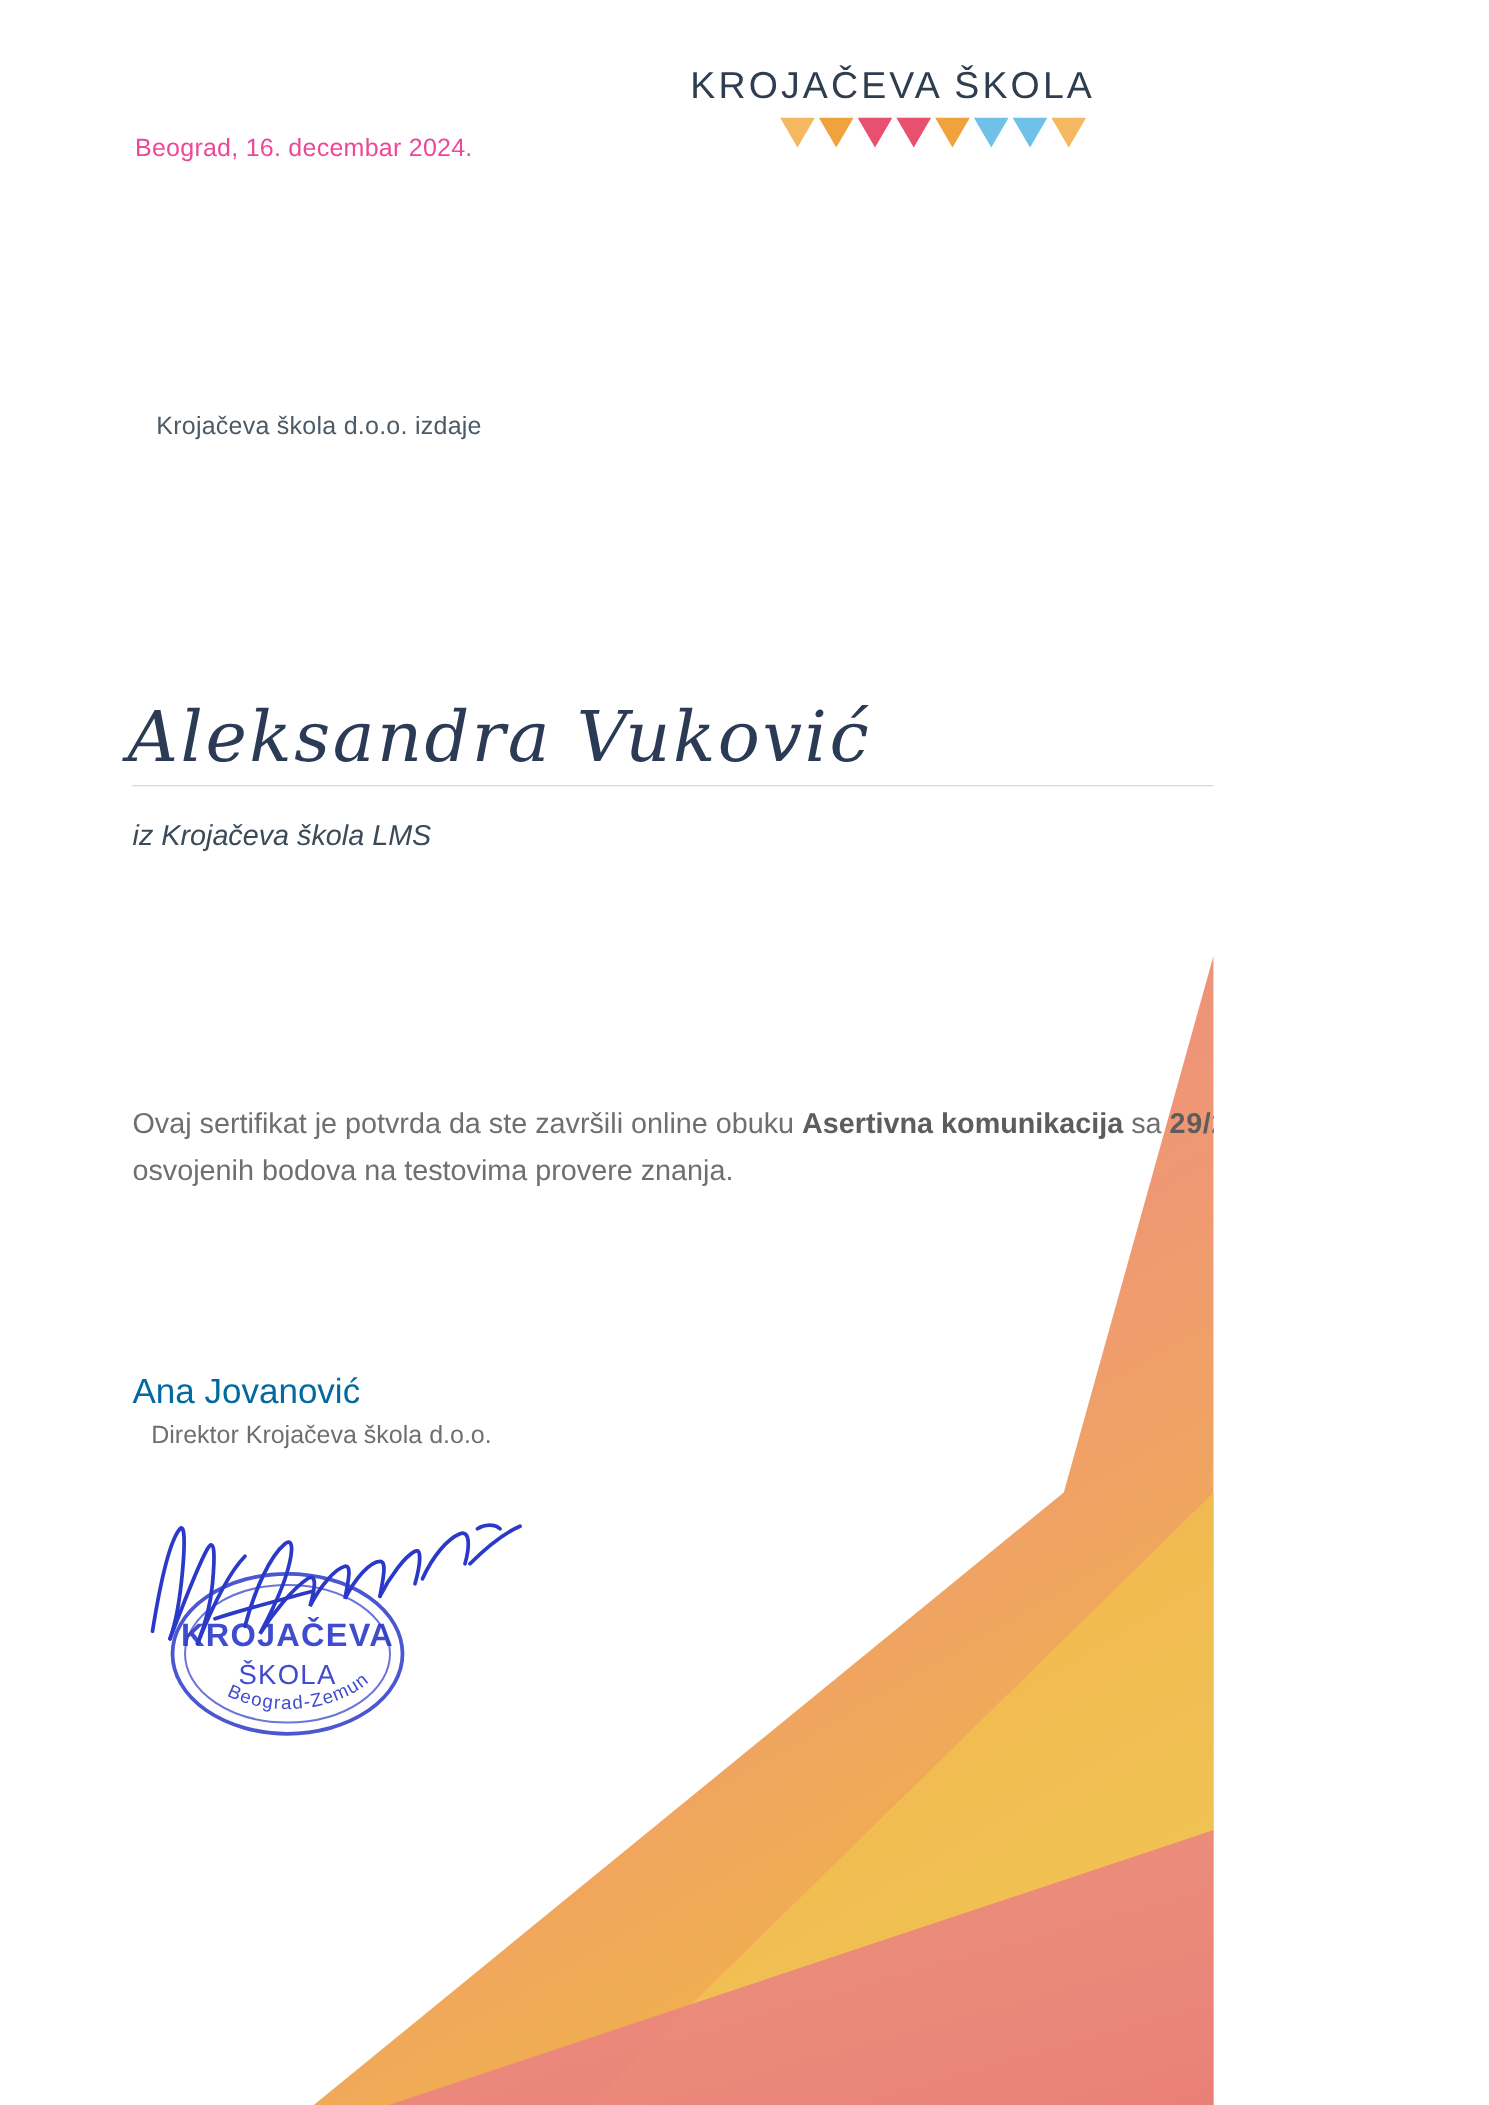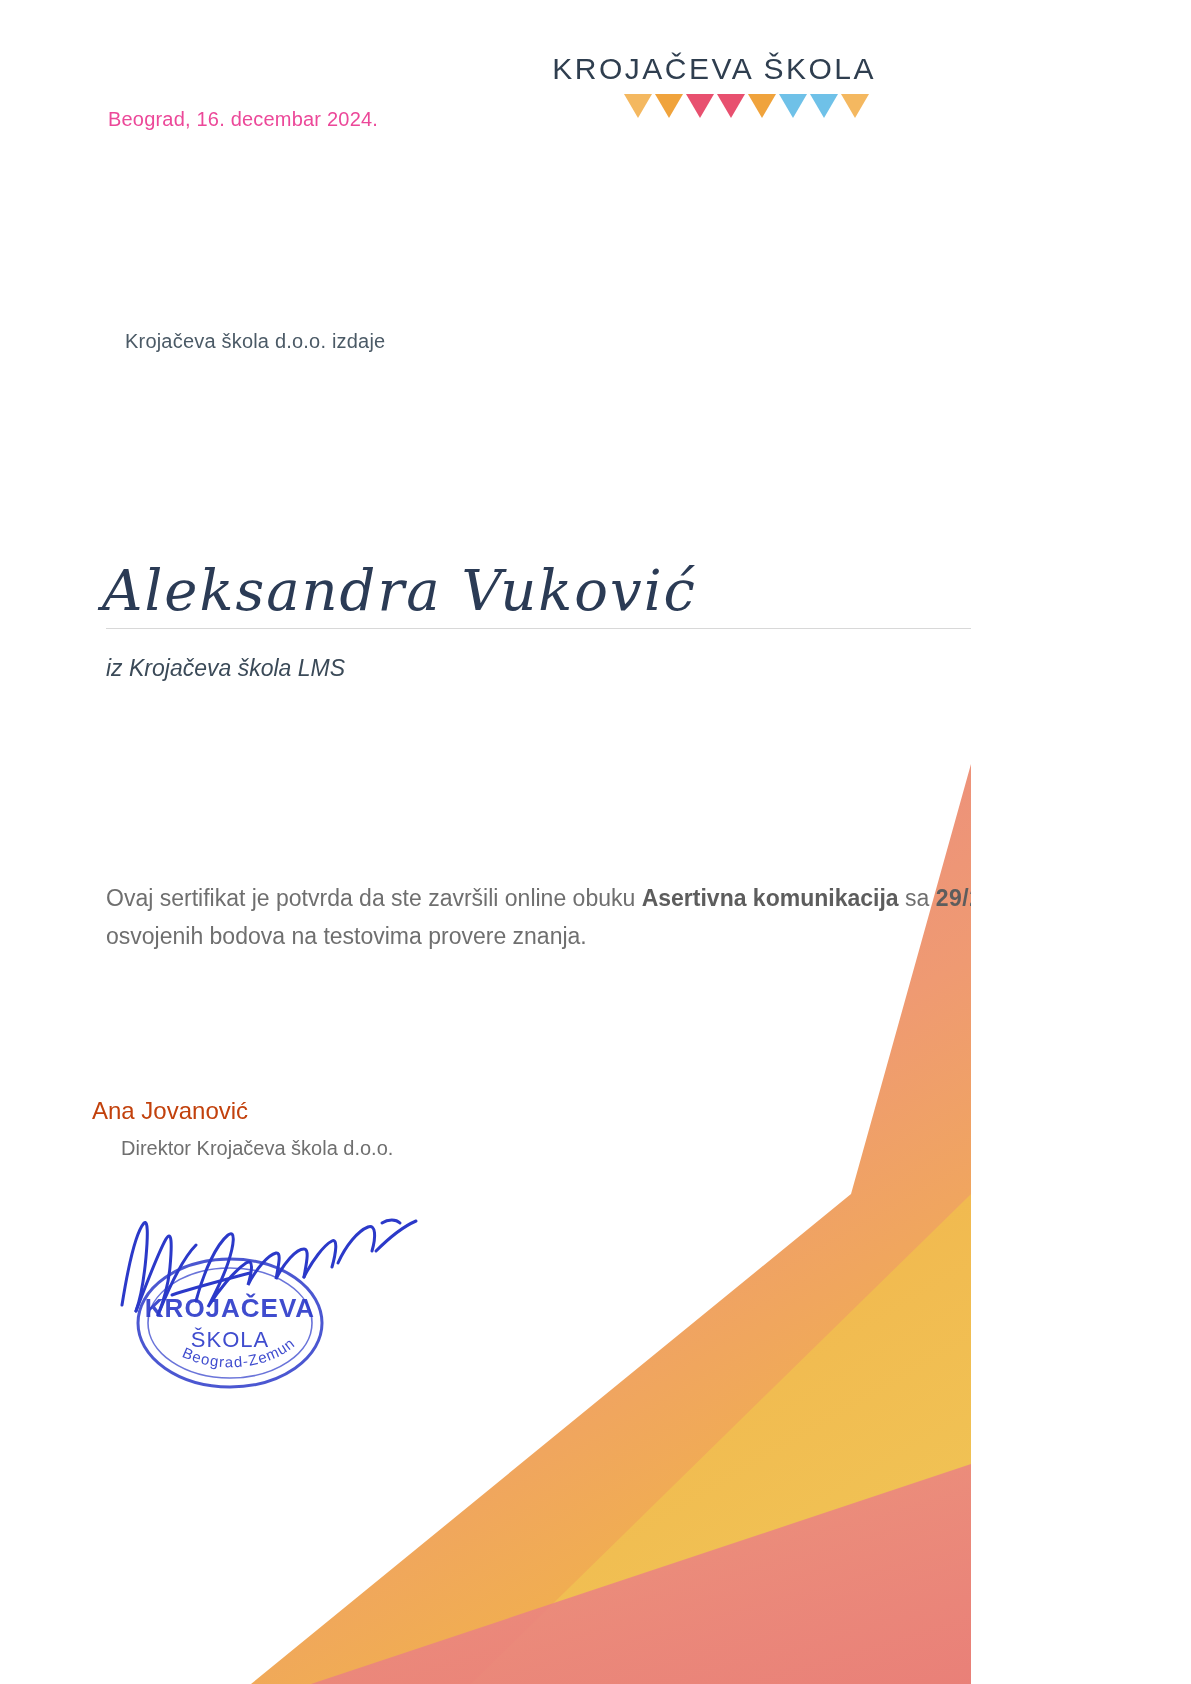--- a/index.html
+++ b/index.html
@@ -137,9 +137,9 @@
   .sig-name {
     position: absolute;
     top: 1097px;
-    left: 92px;
-    font-size: 24px;
-    color: #c2410c;
+    left: 106px;
+    font-size: 28px;
+    color: #0369a1;
   }
   .sig-role {
     position: absolute;

